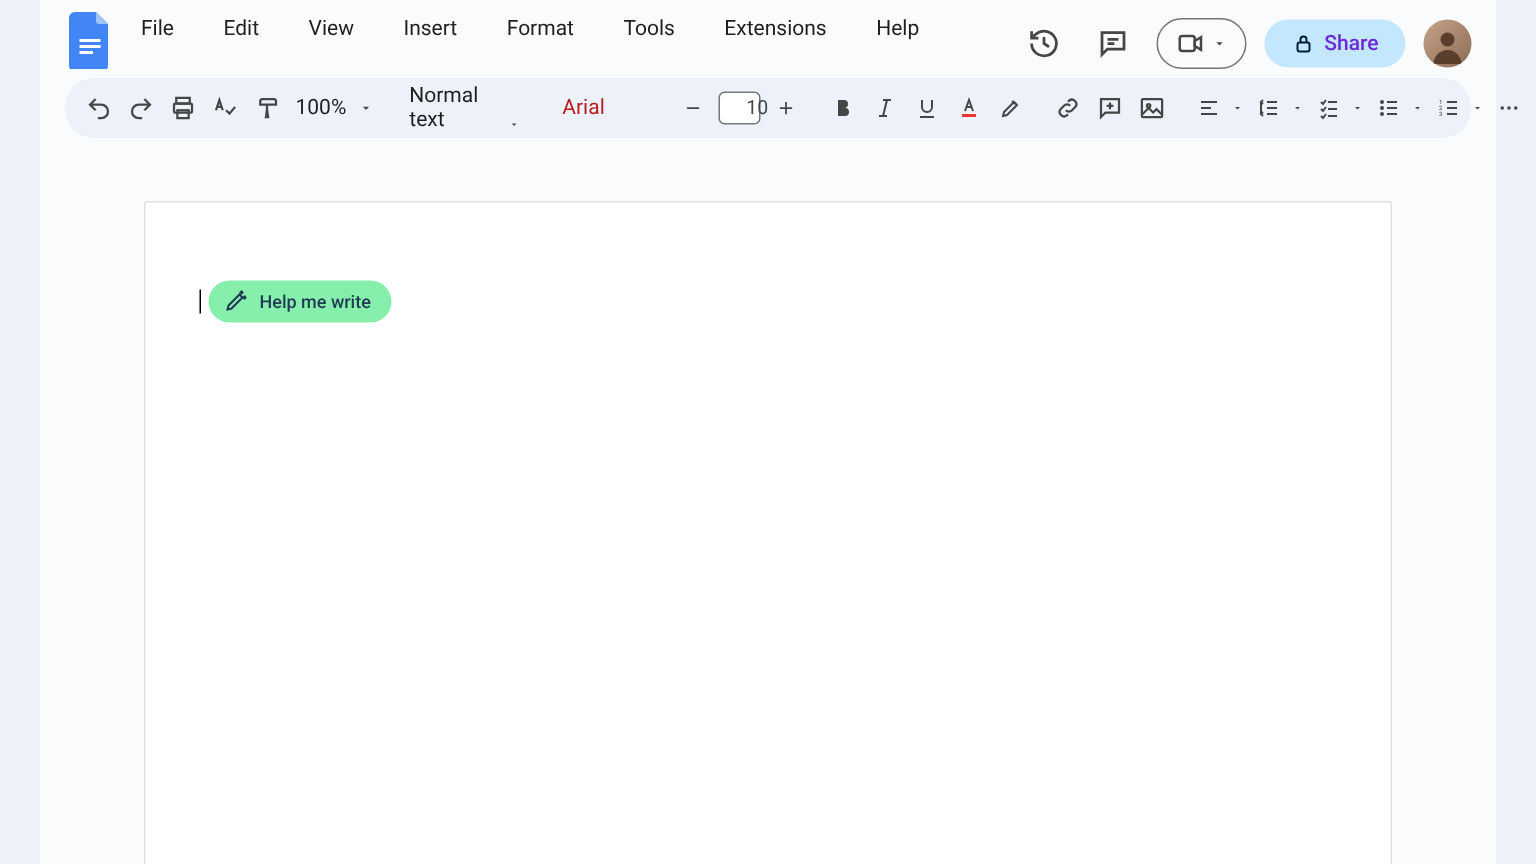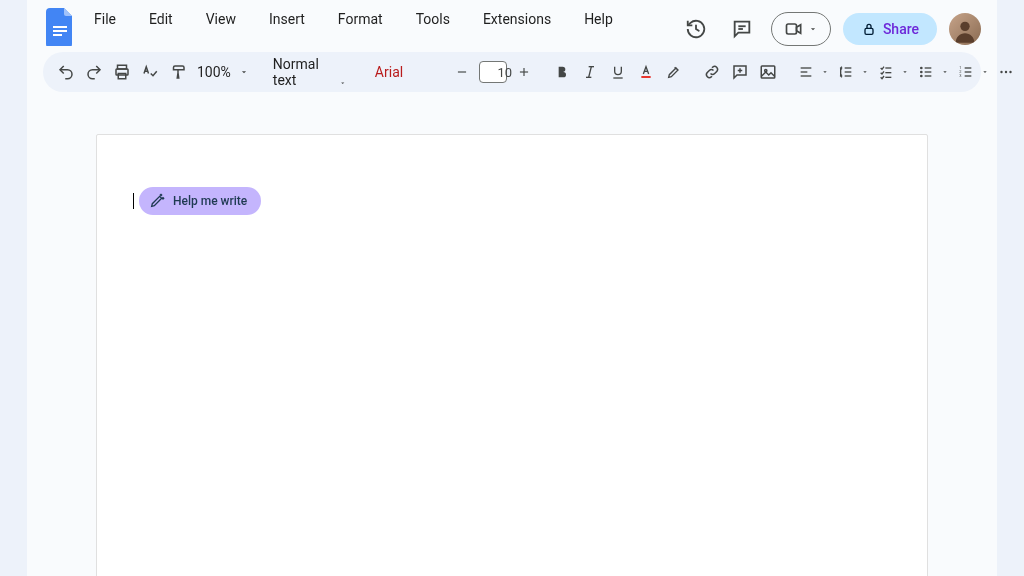--- a/index.html
+++ b/index.html
@@ -194,7 +194,7 @@
     position:absolute;
     left: 42px; top: 52px;
     display:flex;align-items:center;gap:8px;
-    background:#c4b5fd;
+    background:#86efac;
     color:#1f3a52;
     font-size:12px;
     font-weight:500;

